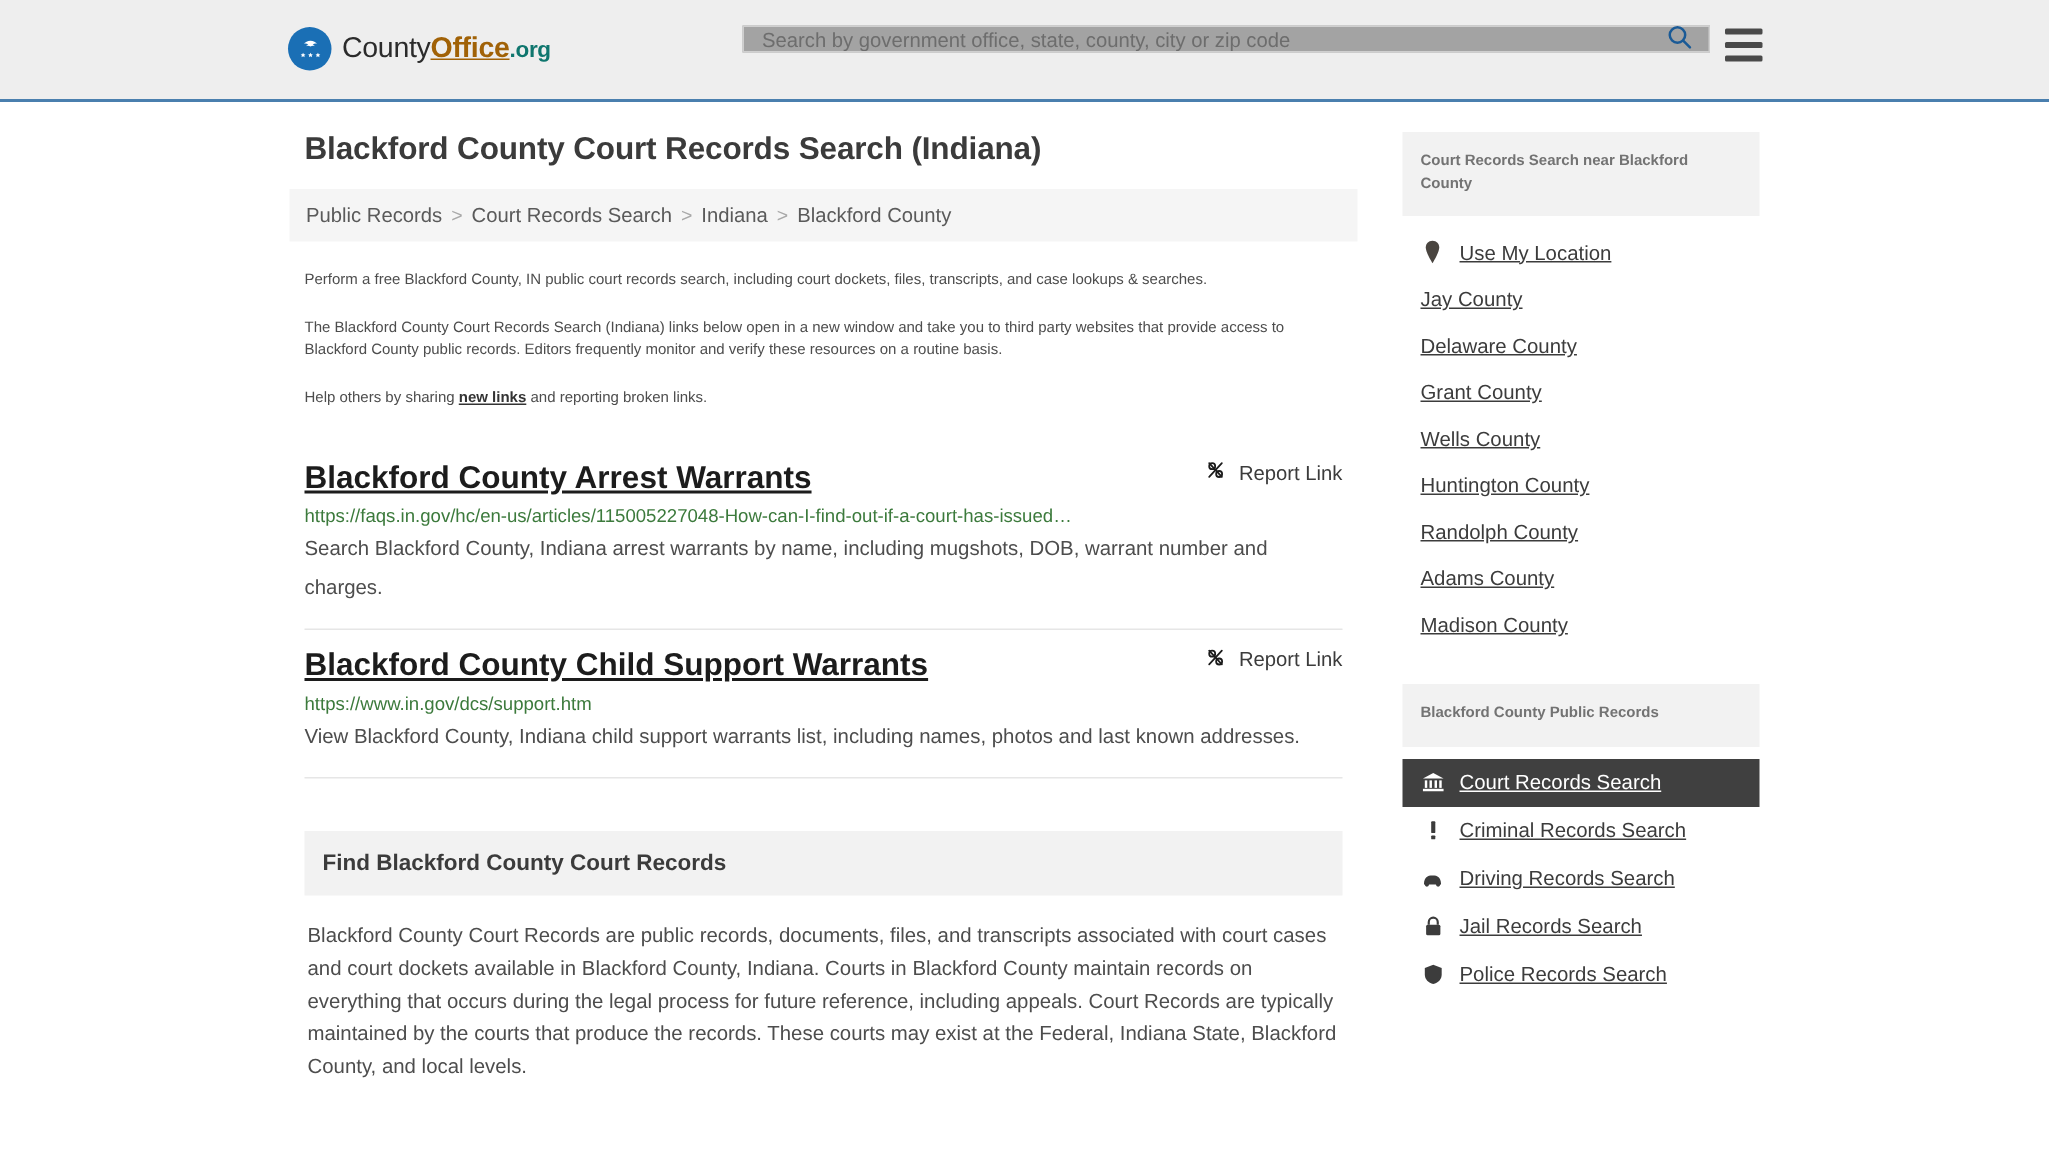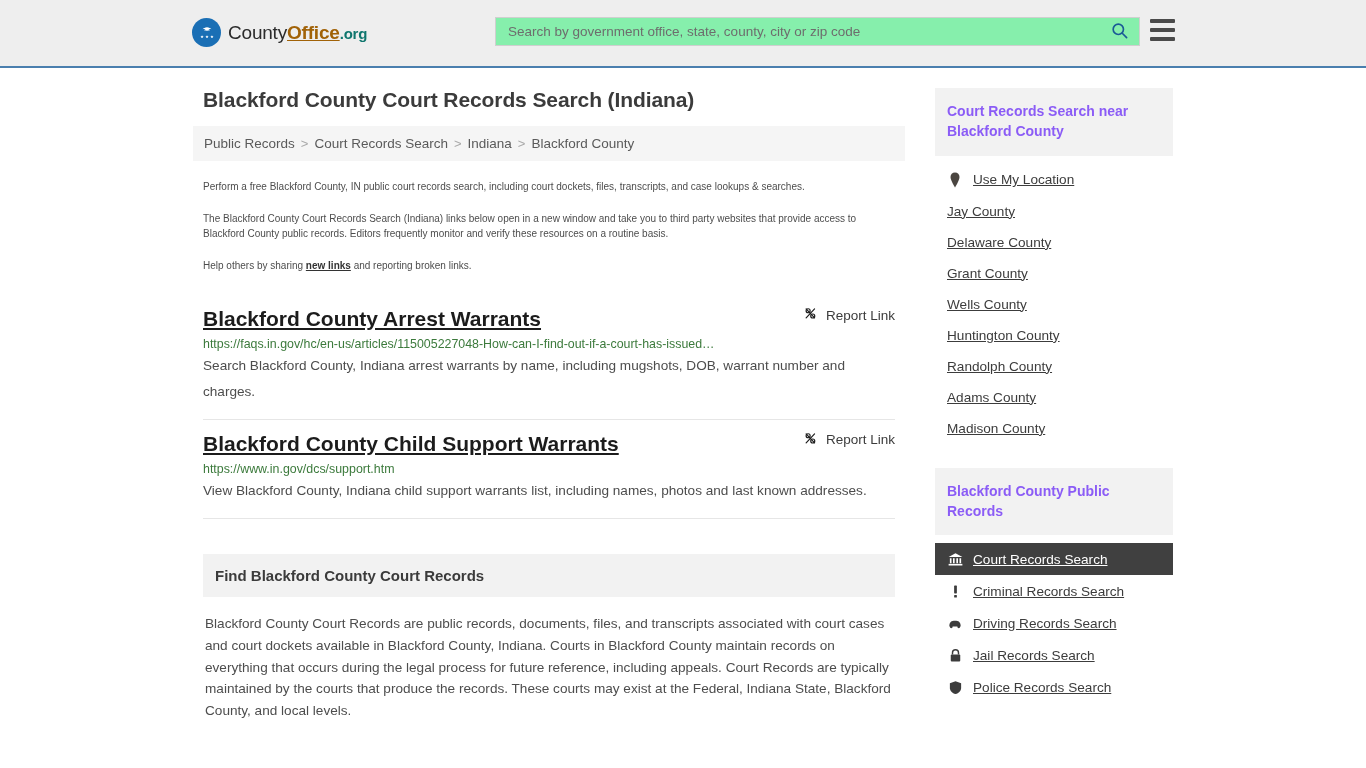--- a/index.html
+++ b/index.html
@@ -53,8 +53,8 @@
     left: 495px;
     top: 17px;
     width: 645px;
-    height: 29px;
-    background: #86efac;
+    height: 18px;
+    background: #a3a3a3;
     border: 1px solid #cfcfcf;
     display: flex;
     align-items: center;

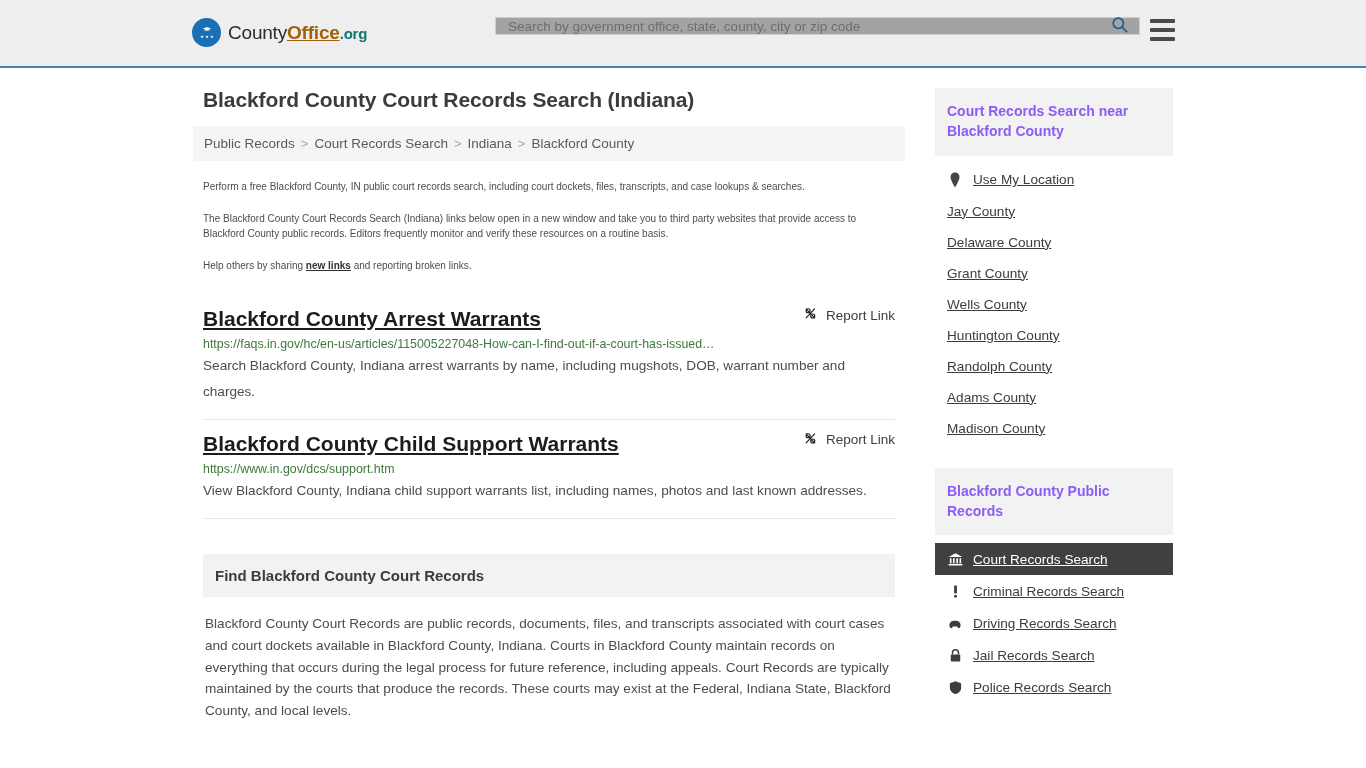--- a/index.html
+++ b/index.html
@@ -210,9 +210,9 @@
   .side-head {
     background: #f2f2f2;
     padding: 13px 12px 14px 12px;
-    font-size: 14px;
+    font-size: 10px;
     font-weight: bold;
-    color: #8b5cf6;
+    color: #737373;
     line-height: 1.45;
   }
   .side-list { padding: 8px 0 0 0; }

